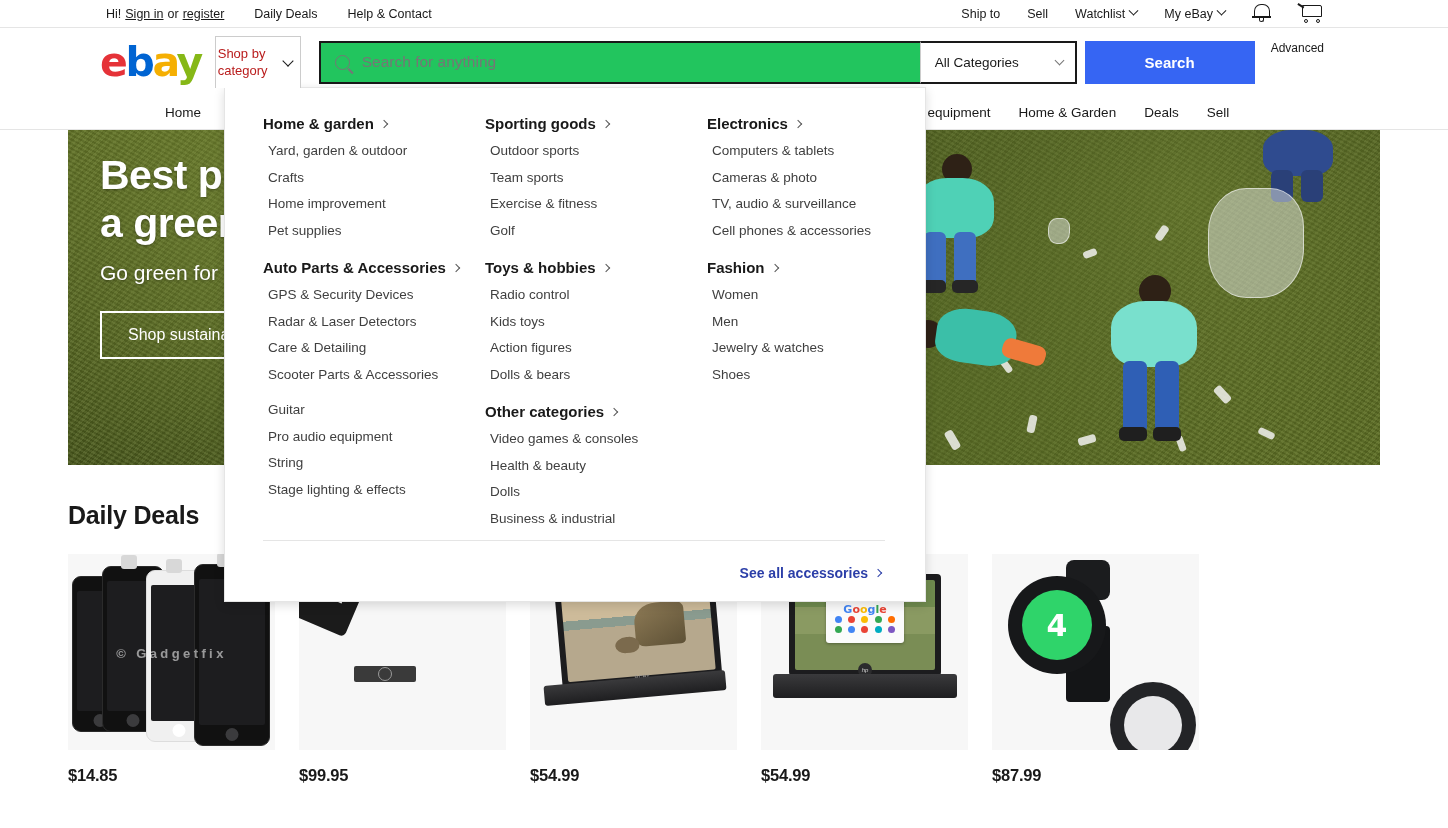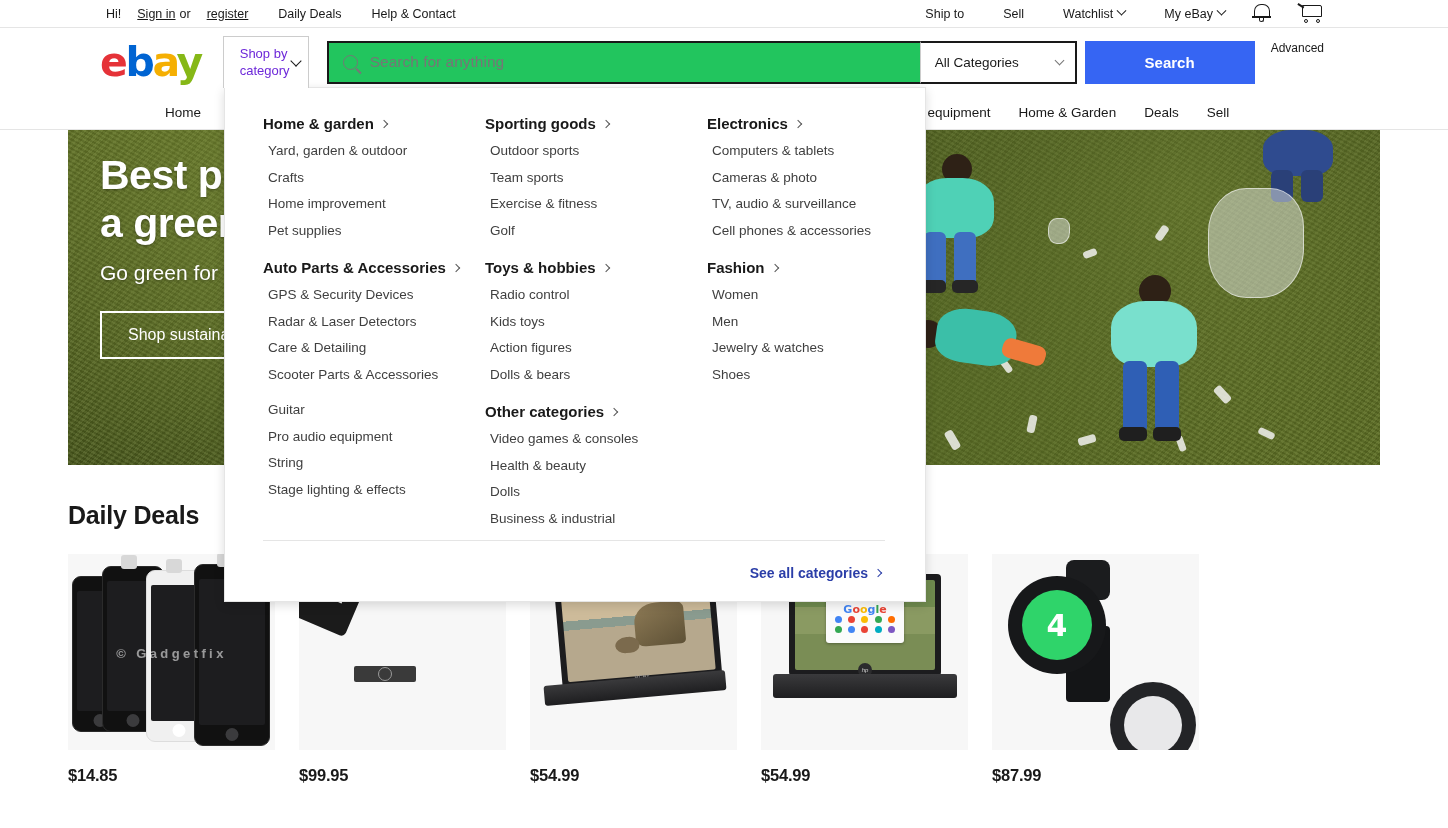--- a/index.html
+++ b/index.html
@@ -21,7 +21,7 @@
   }
   .topbar-left { display: flex; align-items: center; gap: 0; }
   .greet { margin-right: 4px; }
-  .tb-link { color: #191919; text-decoration: none; cursor: pointer; white-space: nowrap; margin-left: 12px; }
+  .tb-link { color: #191919; text-decoration: none; cursor: pointer; white-space: nowrap; }
   .tb-link.u { text-decoration: underline; }
   .topbar-left .sep { margin: 0 4px; }
   .topbar-left .gap { margin-left: 30px; }

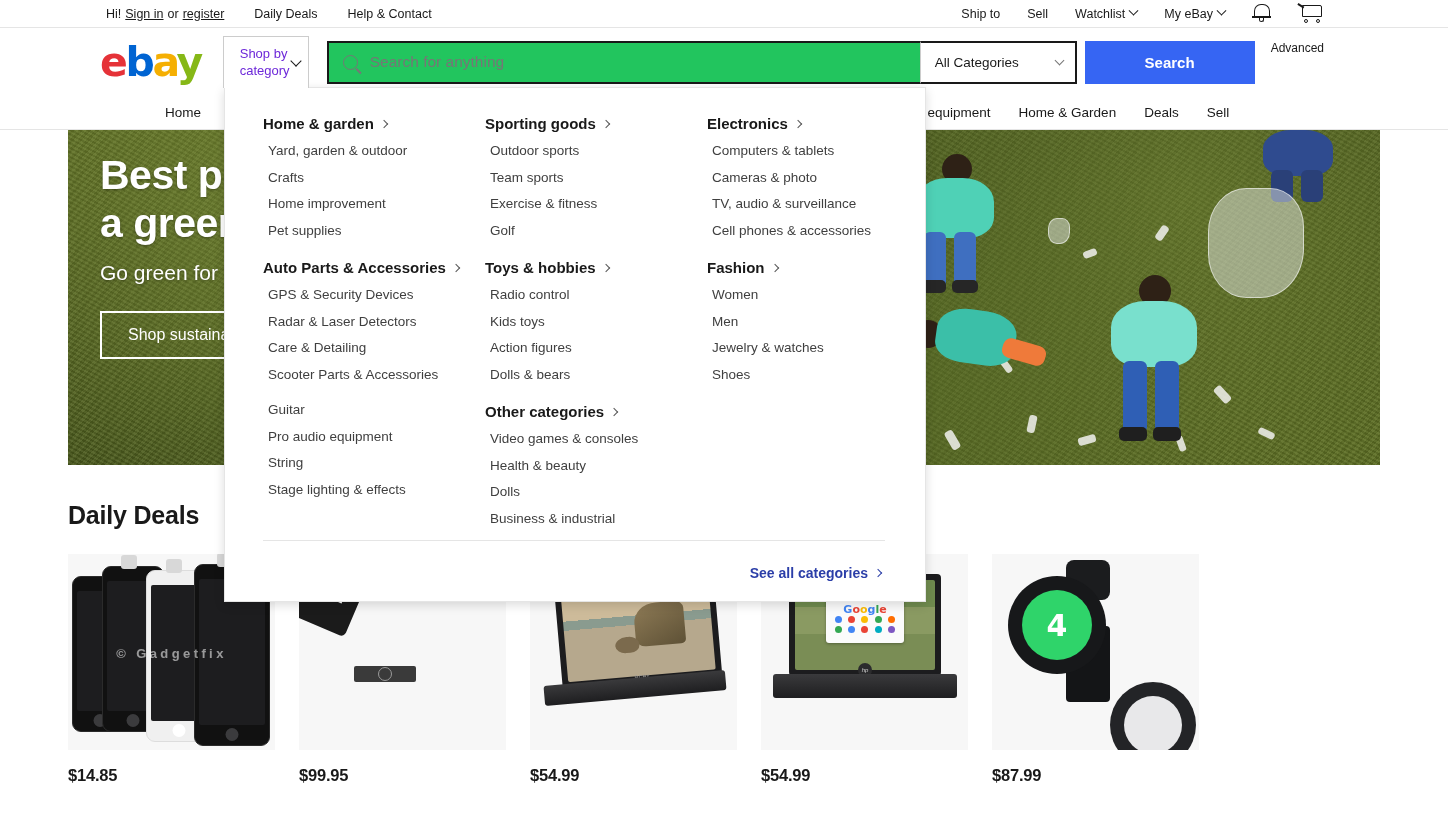--- a/index.html
+++ b/index.html
@@ -56,7 +56,7 @@
   }
   .logo { font-size: 41px; font-weight: 700; letter-spacing: -2.4px;
           font-family: "DejaVu Sans", sans-serif; line-height: 1; cursor:pointer; user-select:none;
-          margin-right: 22px; }
+          margin-right: 14px; }
   .logo .e { color: #e53238; } .logo .b { color: #0064d2; }
   .logo .a { color: #f5af02; } .logo .y { color: #86b817; }
 

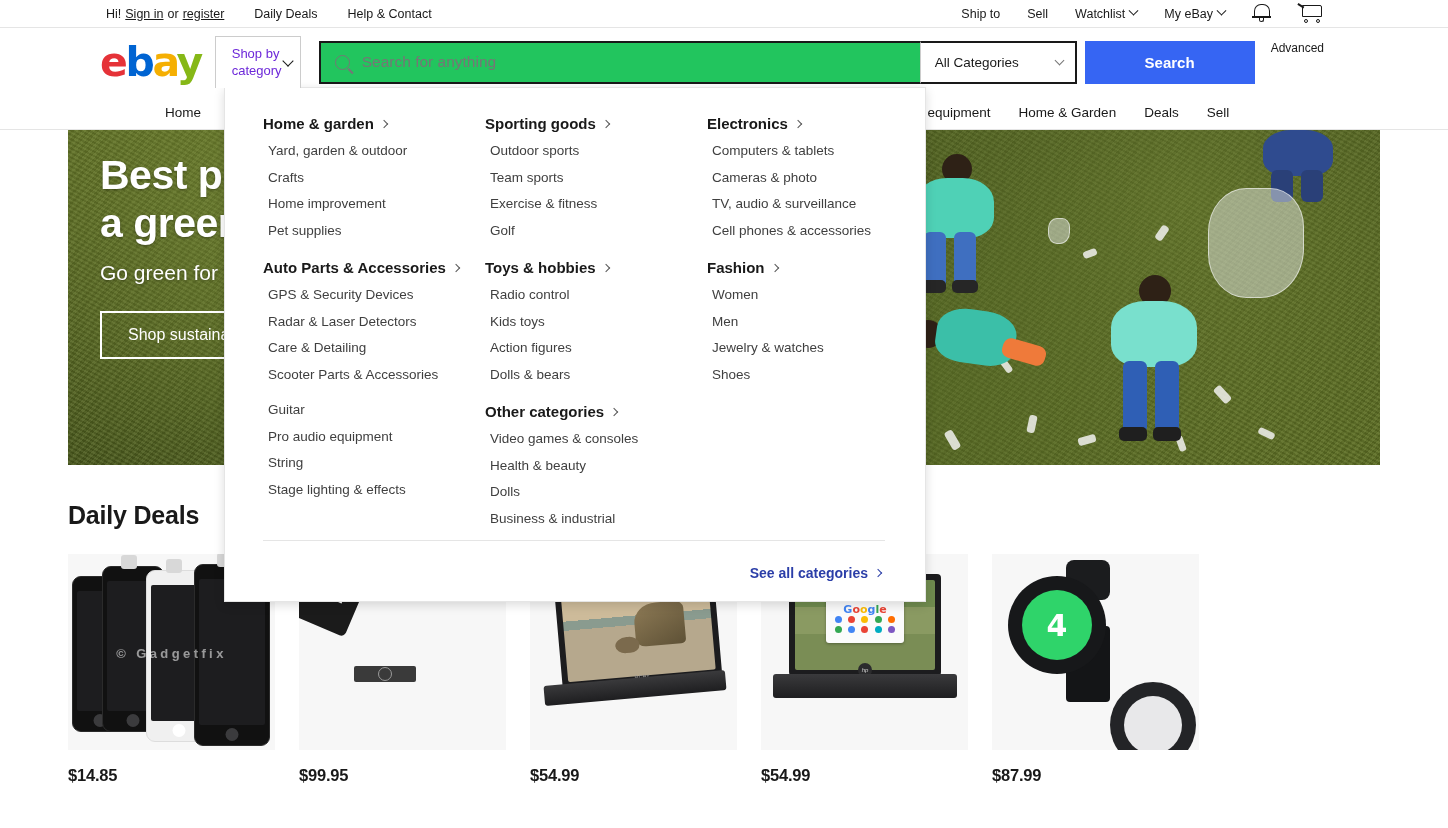--- a/index.html
+++ b/index.html
@@ -62,9 +62,9 @@
 
   .shopby {
     width: 86px; height: 52px; display: flex; align-items: center; justify-content: space-between;
-    font-size: 13px; color: #6d28d9; line-height: 1.25; cursor: pointer;
+    font-size: 13px; color: #b91c1c; line-height: 1.25; cursor: pointer;
     border: 1px solid #ccc; border-bottom: none; background: #fff;
-    padding: 0 8px 0 16px; position: relative; z-index: 30;
+    padding: 0 8px 0 2px; position: relative; z-index: 30;
   }
   .shopby .sb-caret { width: 8px; height: 8px; border-right: 1.6px solid #191919;
                       border-bottom: 1.6px solid #191919; transform: rotate(45deg);

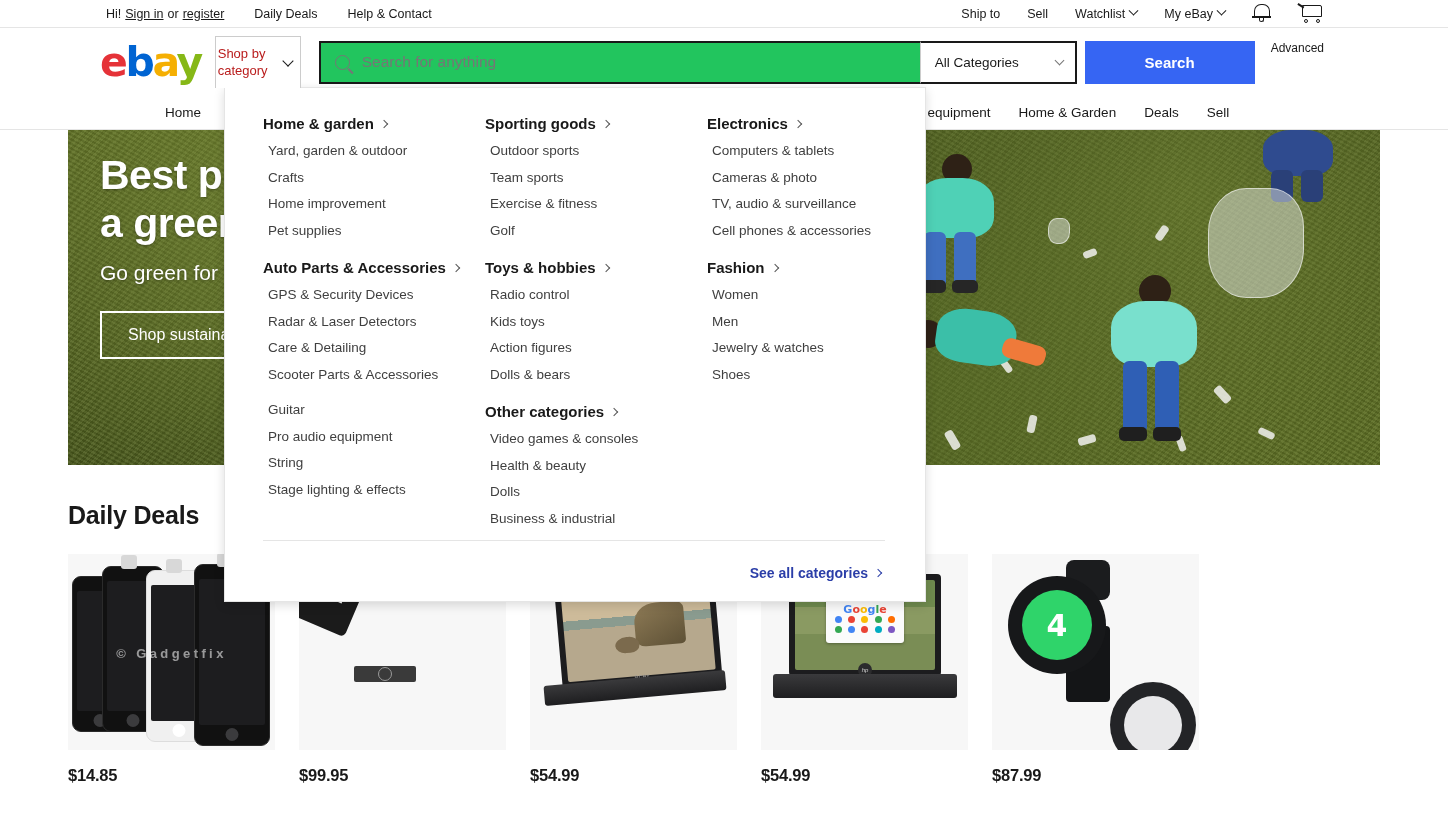--- a/index.html
+++ b/index.html
@@ -561,7 +561,7 @@
     </div>
     <div class="fly-sep"></div>
     <div class="see-all">
-        <span>See all categories</span>
+        <span>See all accessories</span>
         <i class="chev"></i>
       </div>
   </div>

